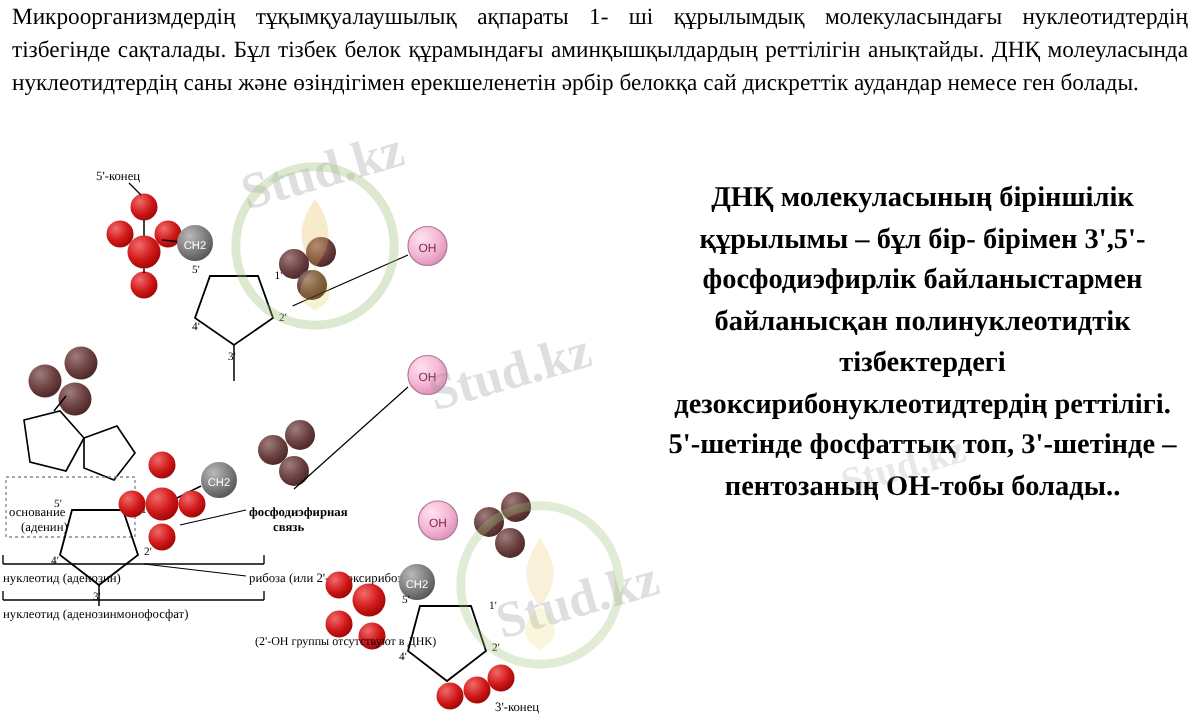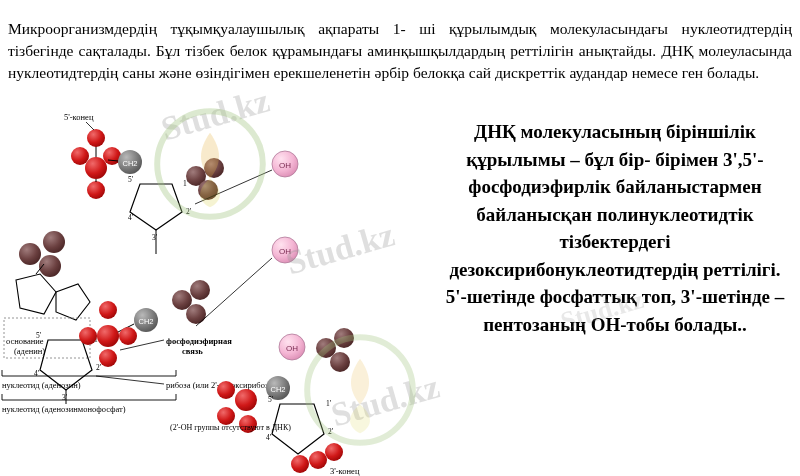--- a/index.html
+++ b/index.html
@@ -19,7 +19,7 @@
   .top-text {
     position: absolute;
     left: 8px;
-    top: 18px;
+    top: 1px;
     width: 784px;
     font-size: 15.5px;
     line-height: 1.42;

